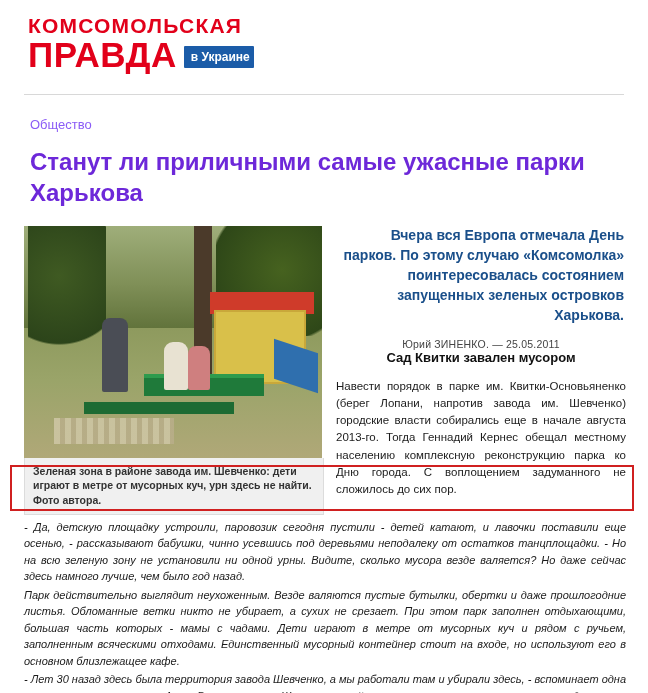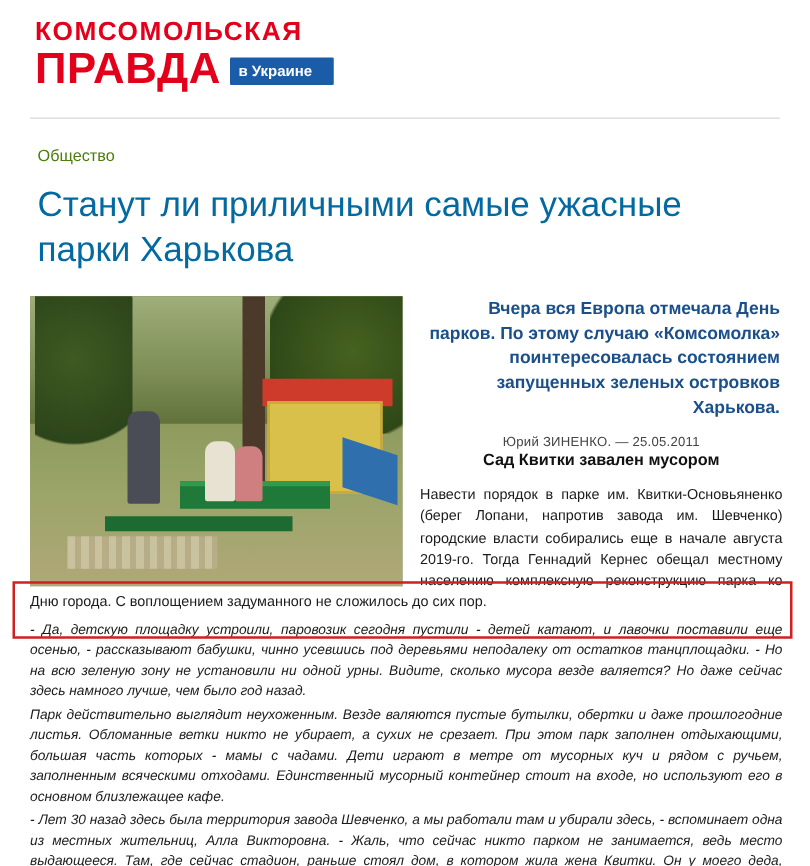--- a/index.html
+++ b/index.html
@@ -55,7 +55,7 @@
     color: #ffffff;
     font-size: 12px;
     font-weight: bold;
-    padding: 4px 17px 4px 7px;
+    padding: 4px 4px 4px 7px;
     margin-left: 7px;
     margin-bottom: 4px;
     white-space: nowrap;

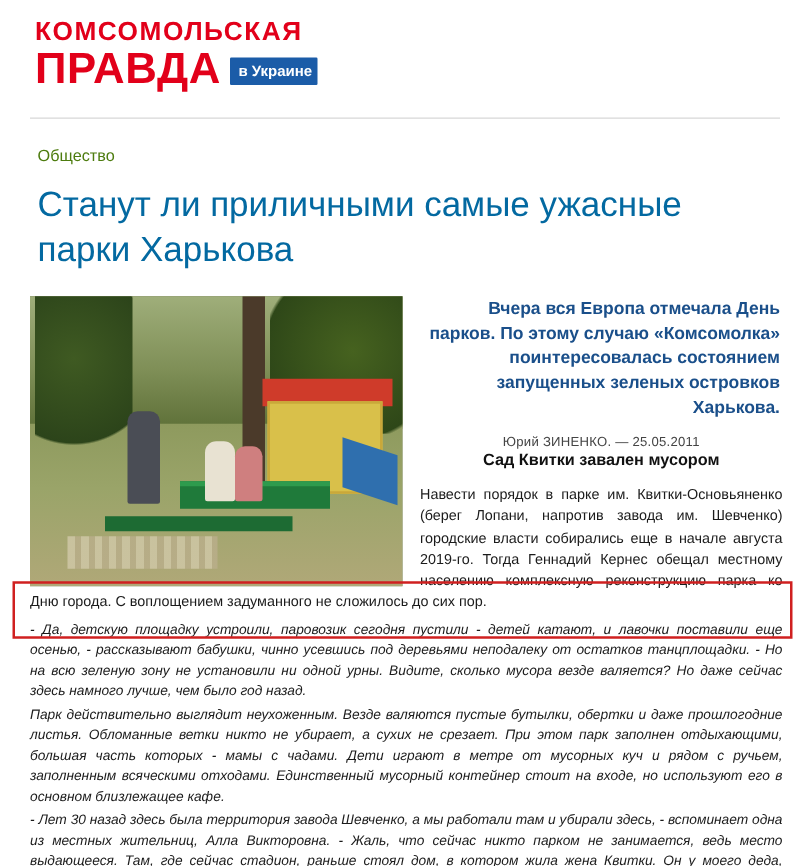--- a/index.html
+++ b/index.html
@@ -71,7 +71,7 @@
   .rubric {
     margin: 22px 0 0 30px;
     font-size: 13px;
-    color: #4d7c0f;
+    color: #8b5cf6;
   }
   .headline {
     margin: 14px 30px 0 30px;

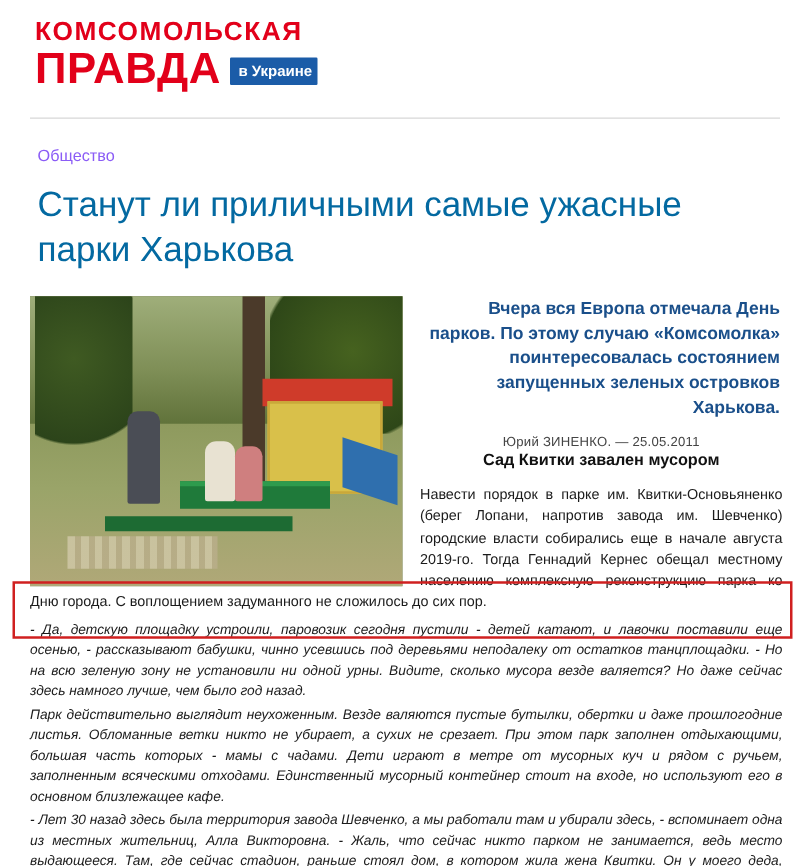--- a/index.html
+++ b/index.html
@@ -75,10 +75,10 @@
   }
   .headline {
     margin: 14px 30px 0 30px;
-    font-size: 28px;
+    font-size: 24px;
     line-height: 1.3;
-    color: #0369a1;
-    font-weight: normal;
+    color: #6d28d9;
+    font-weight: bold;
   }
 
   

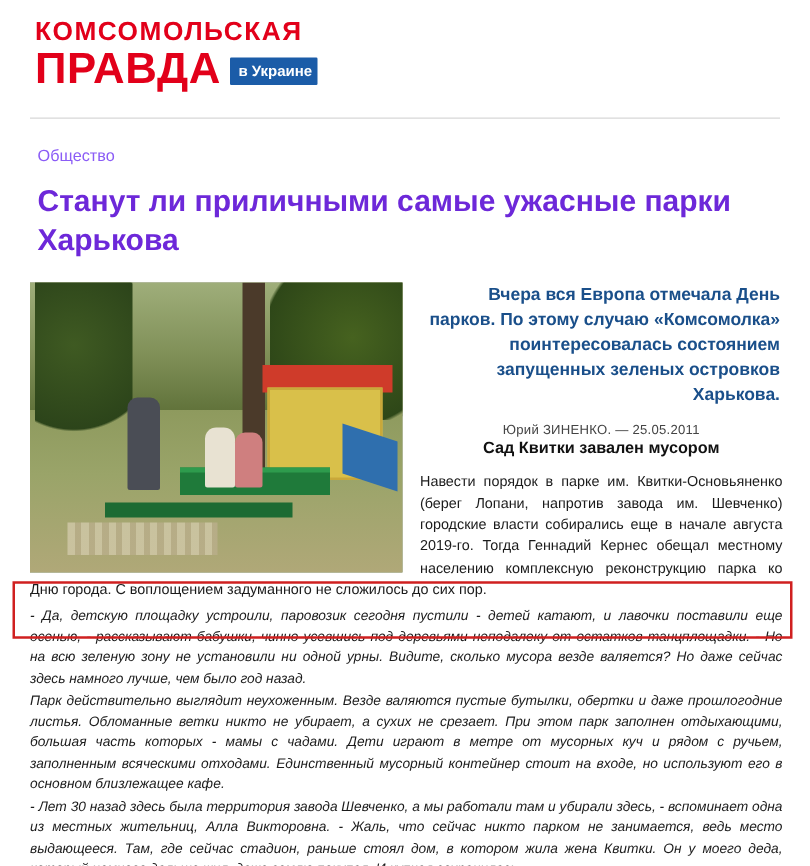--- a/index.html
+++ b/index.html
@@ -273,7 +273,7 @@
       <div class="lead">Вчера вся Европа отмечала День парков. По этому случаю «Комсомолка» поинтересовалась состоянием запущенных зеленых островков Харькова.</div>
       <div class="byline">Юрий ЗИНЕНКО. — 25.05.2011</div>
       <div class="subhead">Сад Квитки завален мусором</div>
-      <p>Навести порядок в парке им. Квитки-Основьяненко (берег Лопани, напротив завода им. Шевченко) городские власти собирались еще в начале августа 2019-го. Тогда Геннадий Кернес обещал местному населению комплексную реконструкцию парка ко Дню города. С воплощением задуманного не сложилось до сих пор.</p>
+      <p>Навести порядок в парке им. Квитки-Основьяненко (берег Лопани, напротив завода им. Шевченко) городские власти собирались еще в начале августа 2013-го. Тогда Геннадий Кернес обещал местному населению комплексную реконструкцию парка ко Дню города. С воплощением задуманного не сложилось до сих пор.</p>
     </div>
 
     <div class="fullwidth">

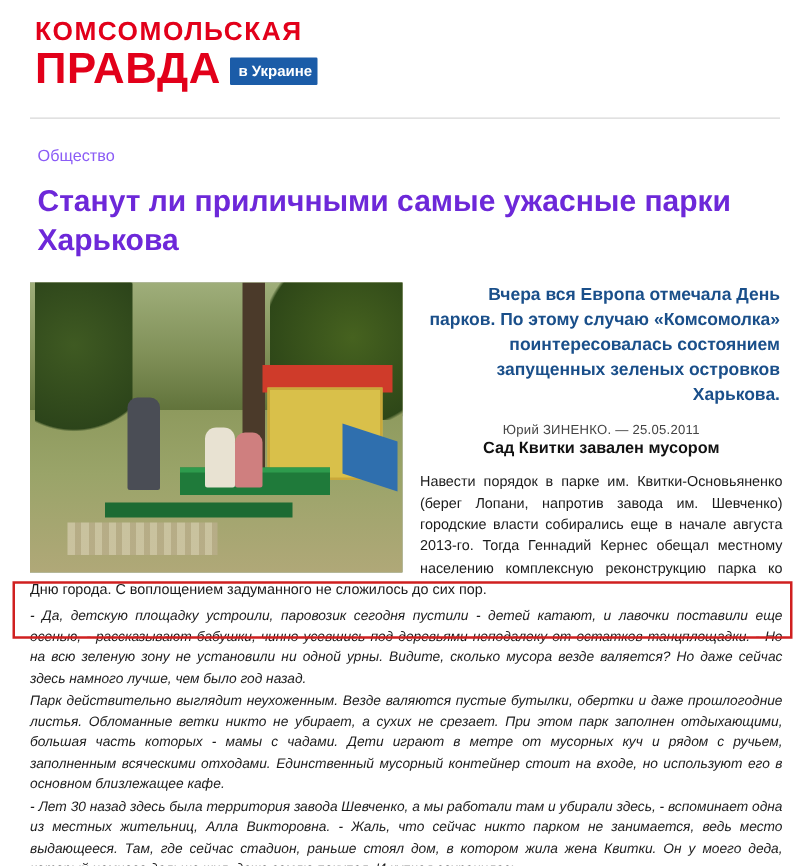--- a/index.html
+++ b/index.html
@@ -267,6 +267,7 @@
         <div class="person3"></div>
         <div class="trash"></div>
       </div>
+      <div class="caption">Зеленая зона в районе завода им. Шевченко: дети играют в метре от мусорных куч, урн здесь не найти. Фото автора.</div>
     </div>
 
     <div class="col-right">

